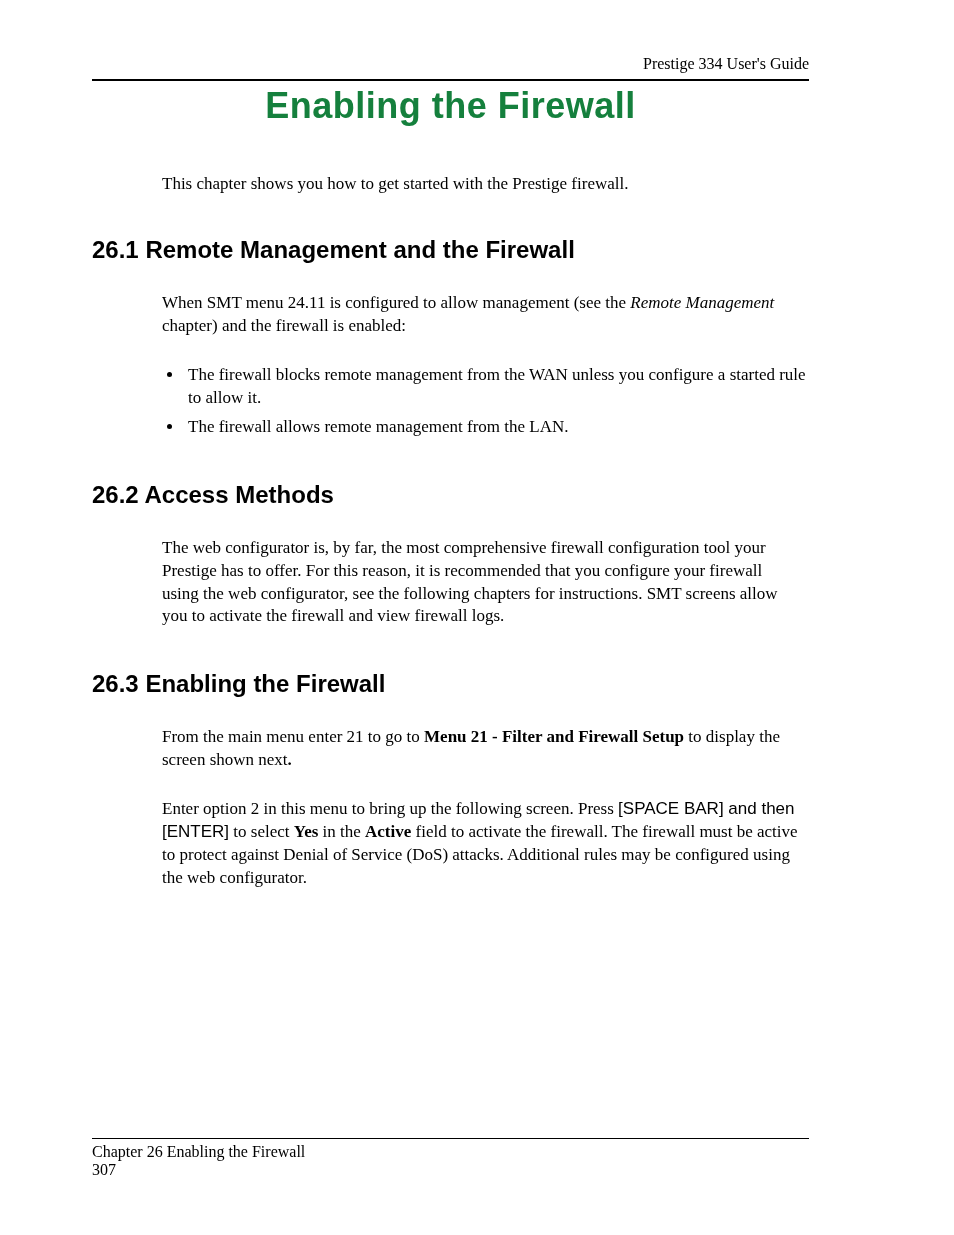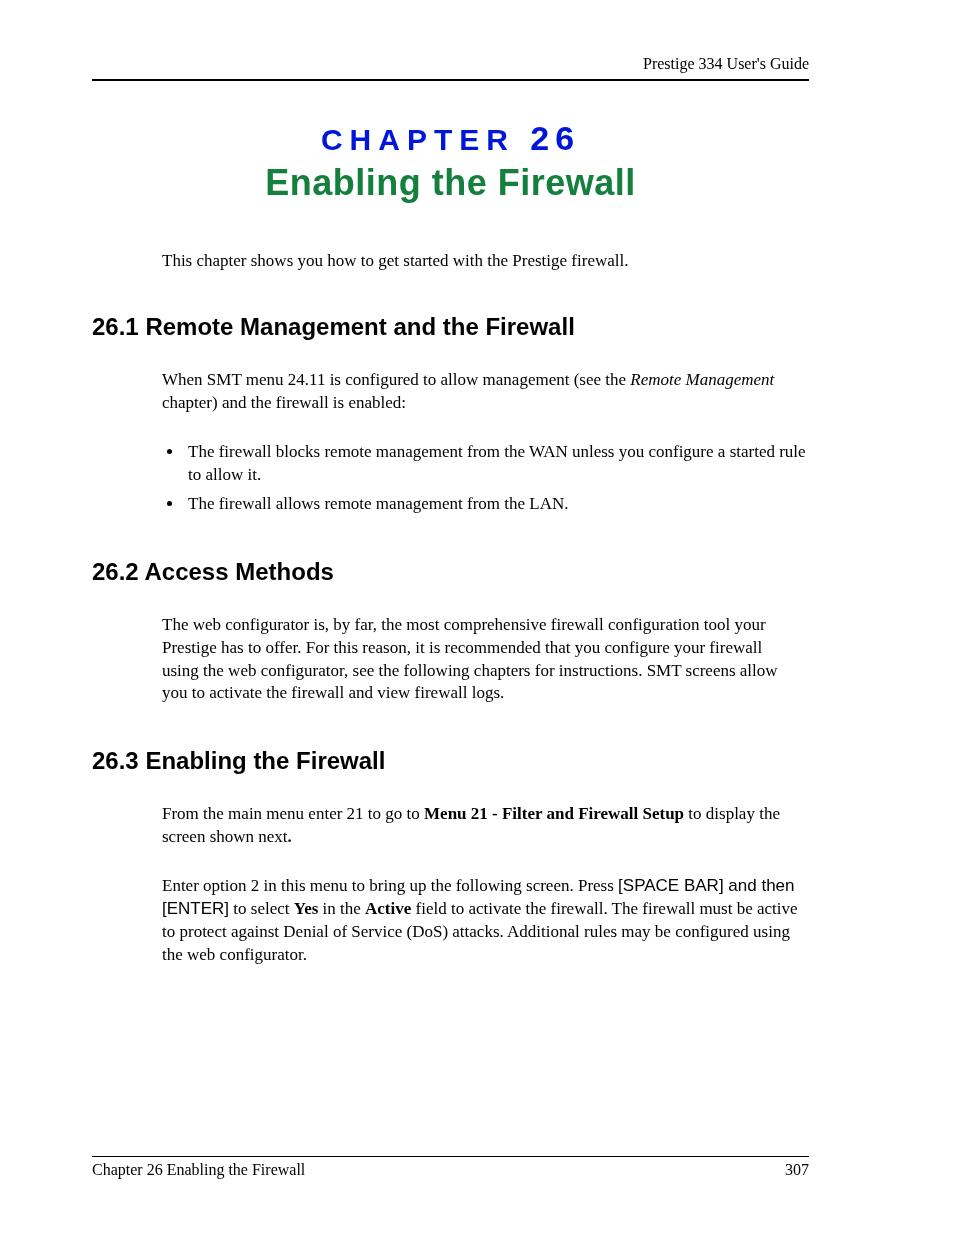--- a/index.html
+++ b/index.html
@@ -110,9 +110,6 @@
   </div>
   <hr class="rule">
 
-  <div class="chapter-number">
-    <span class="chapnum-label">CHAPTER </span><span>26</span>
-  </div>
   <div class="chapter-title">Enabling the Firewall</div>
 
   <div class="body-indent intro">This chapter shows you how to get started with the Prestige firewall.</div>

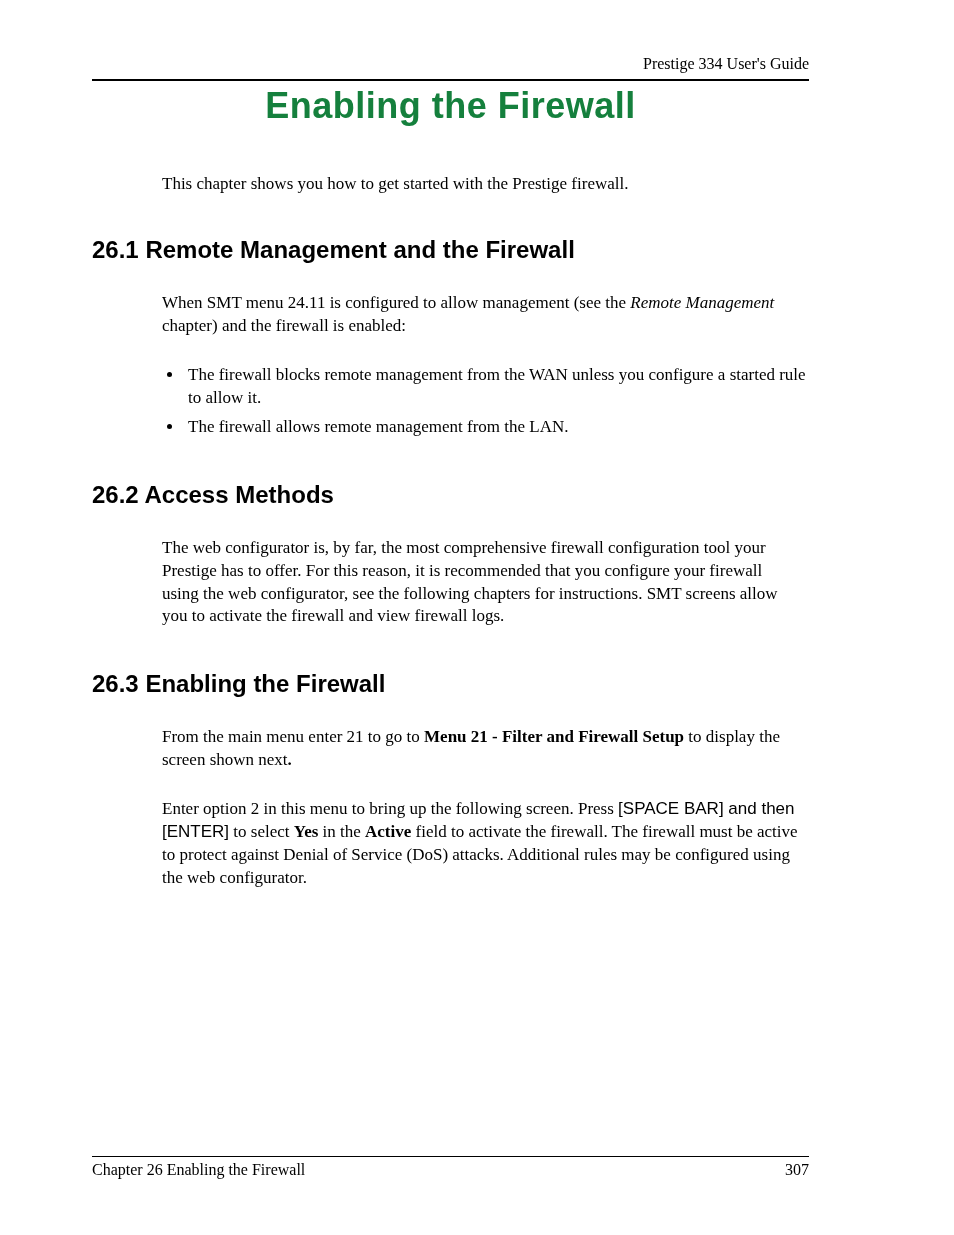--- a/index.html
+++ b/index.html
@@ -95,6 +95,7 @@
     justify-content: space-between;
     font-size: 16px;
     margin-top: 4px;
+    flex-direction: column;
   }
   .italic { font-style: italic; }
   .bold { font-weight: bold; }

